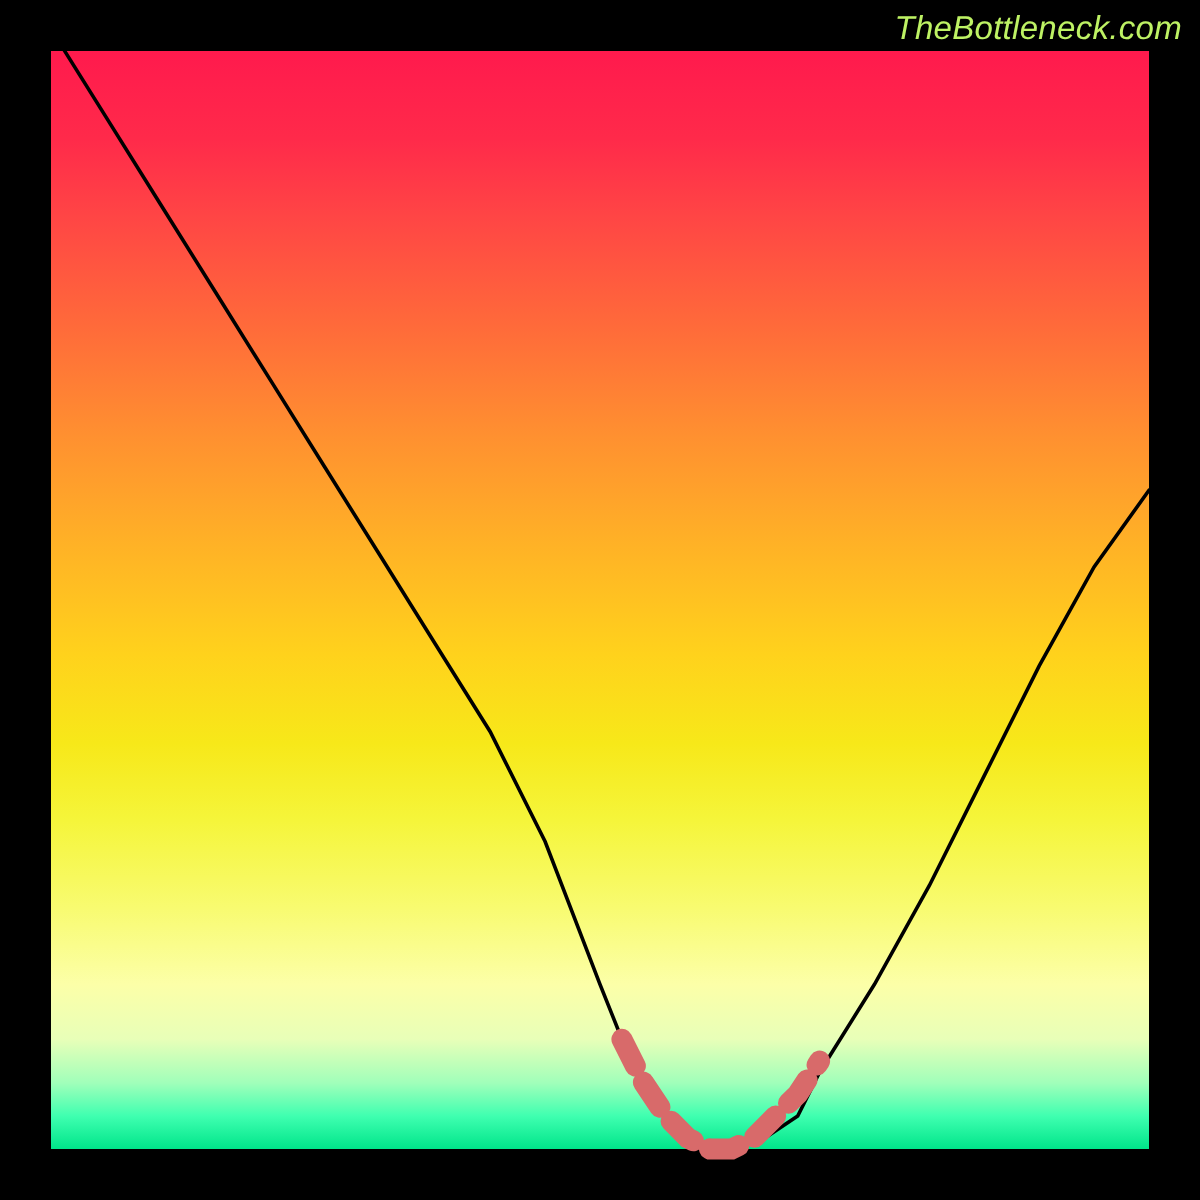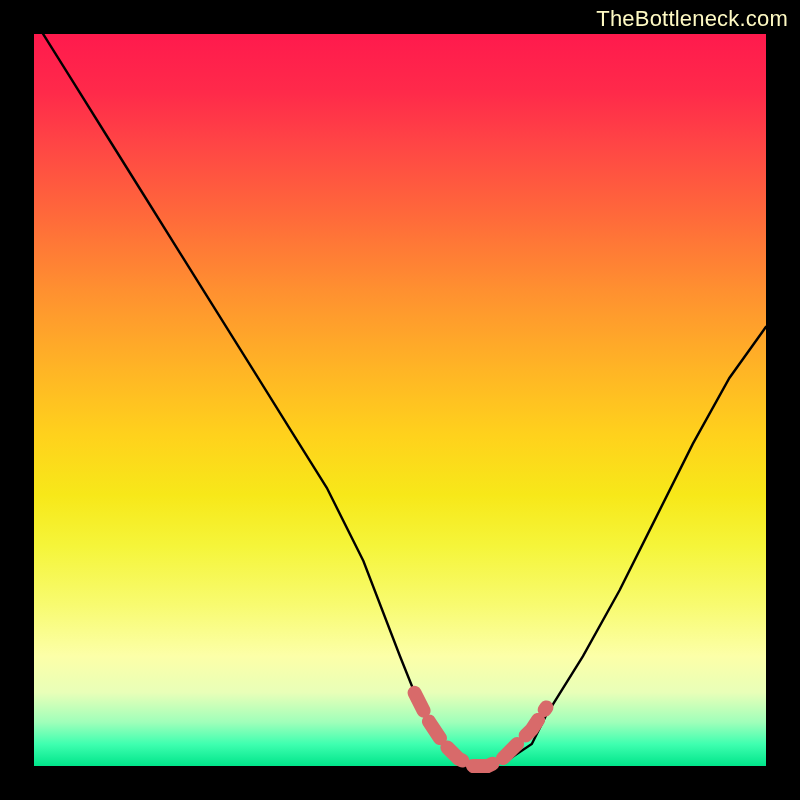--- a/index.html
+++ b/index.html
@@ -61,8 +61,9 @@
     right: 12px;
     font-family: Arial, Helvetica, sans-serif;
     font-size: 22px;
-    color: #fef9c3;
+    color: #bef264;
     letter-spacing: 0.2px;
+    font-style: italic;
   }
 </style>
 </head>

